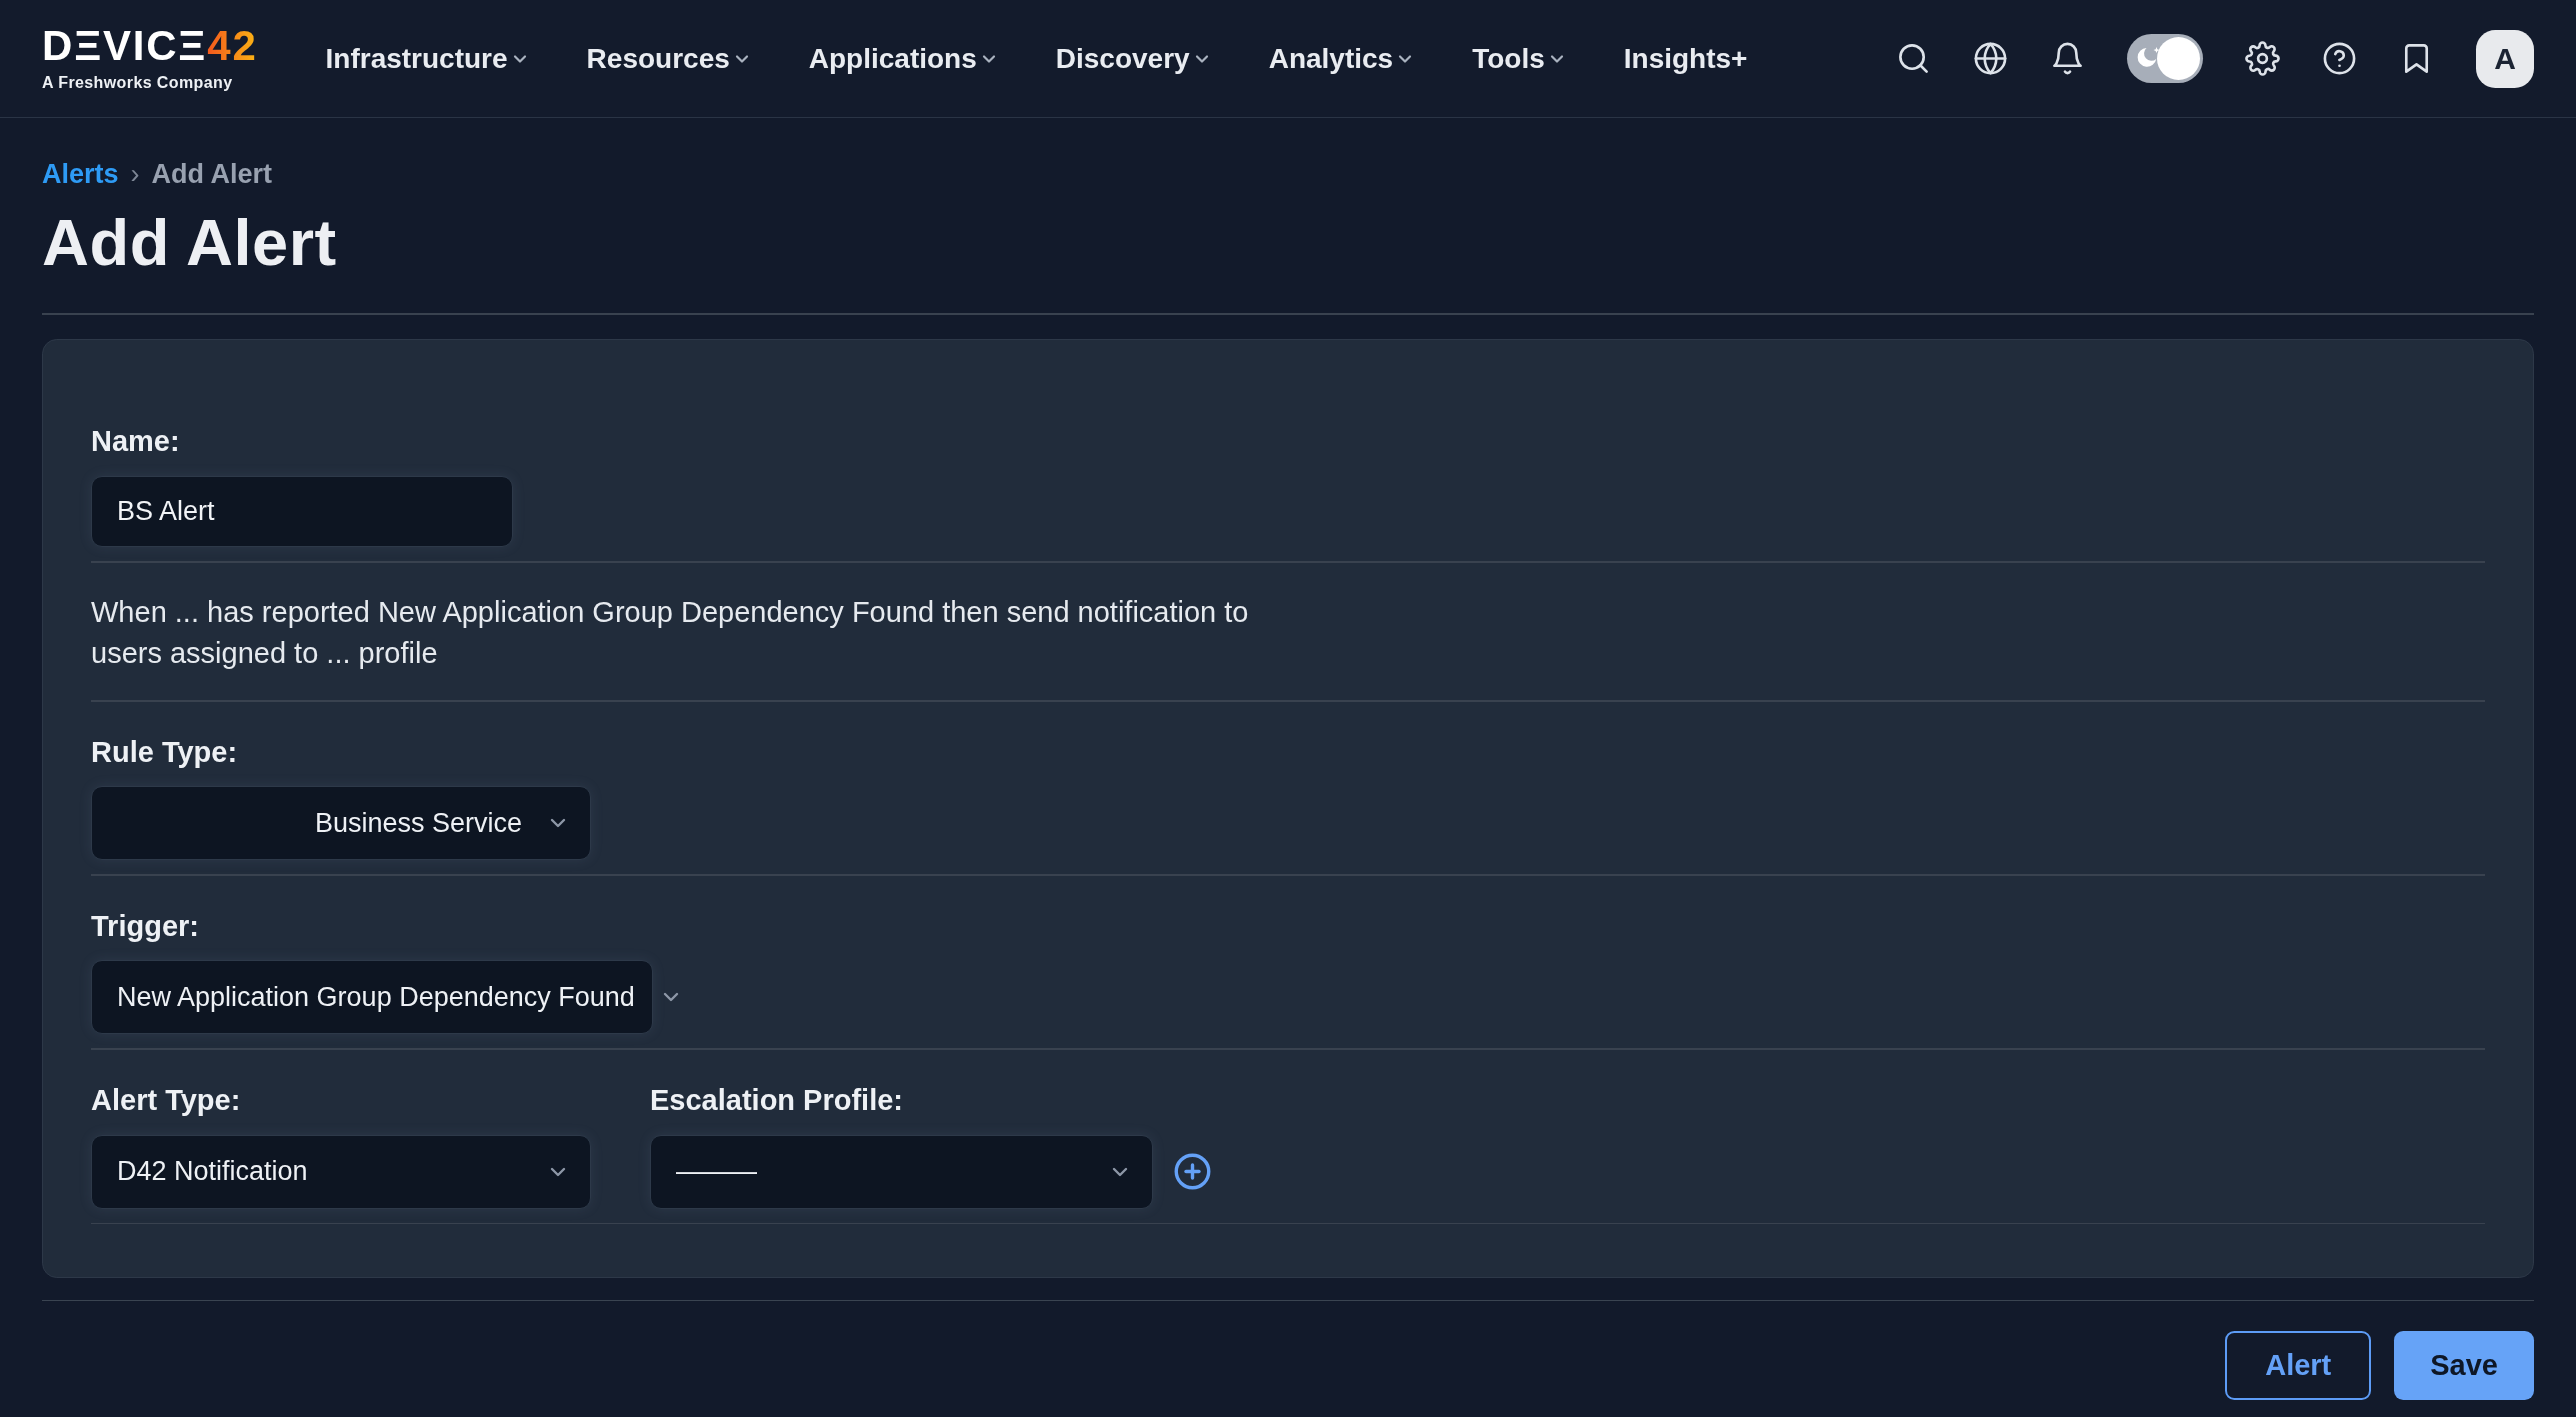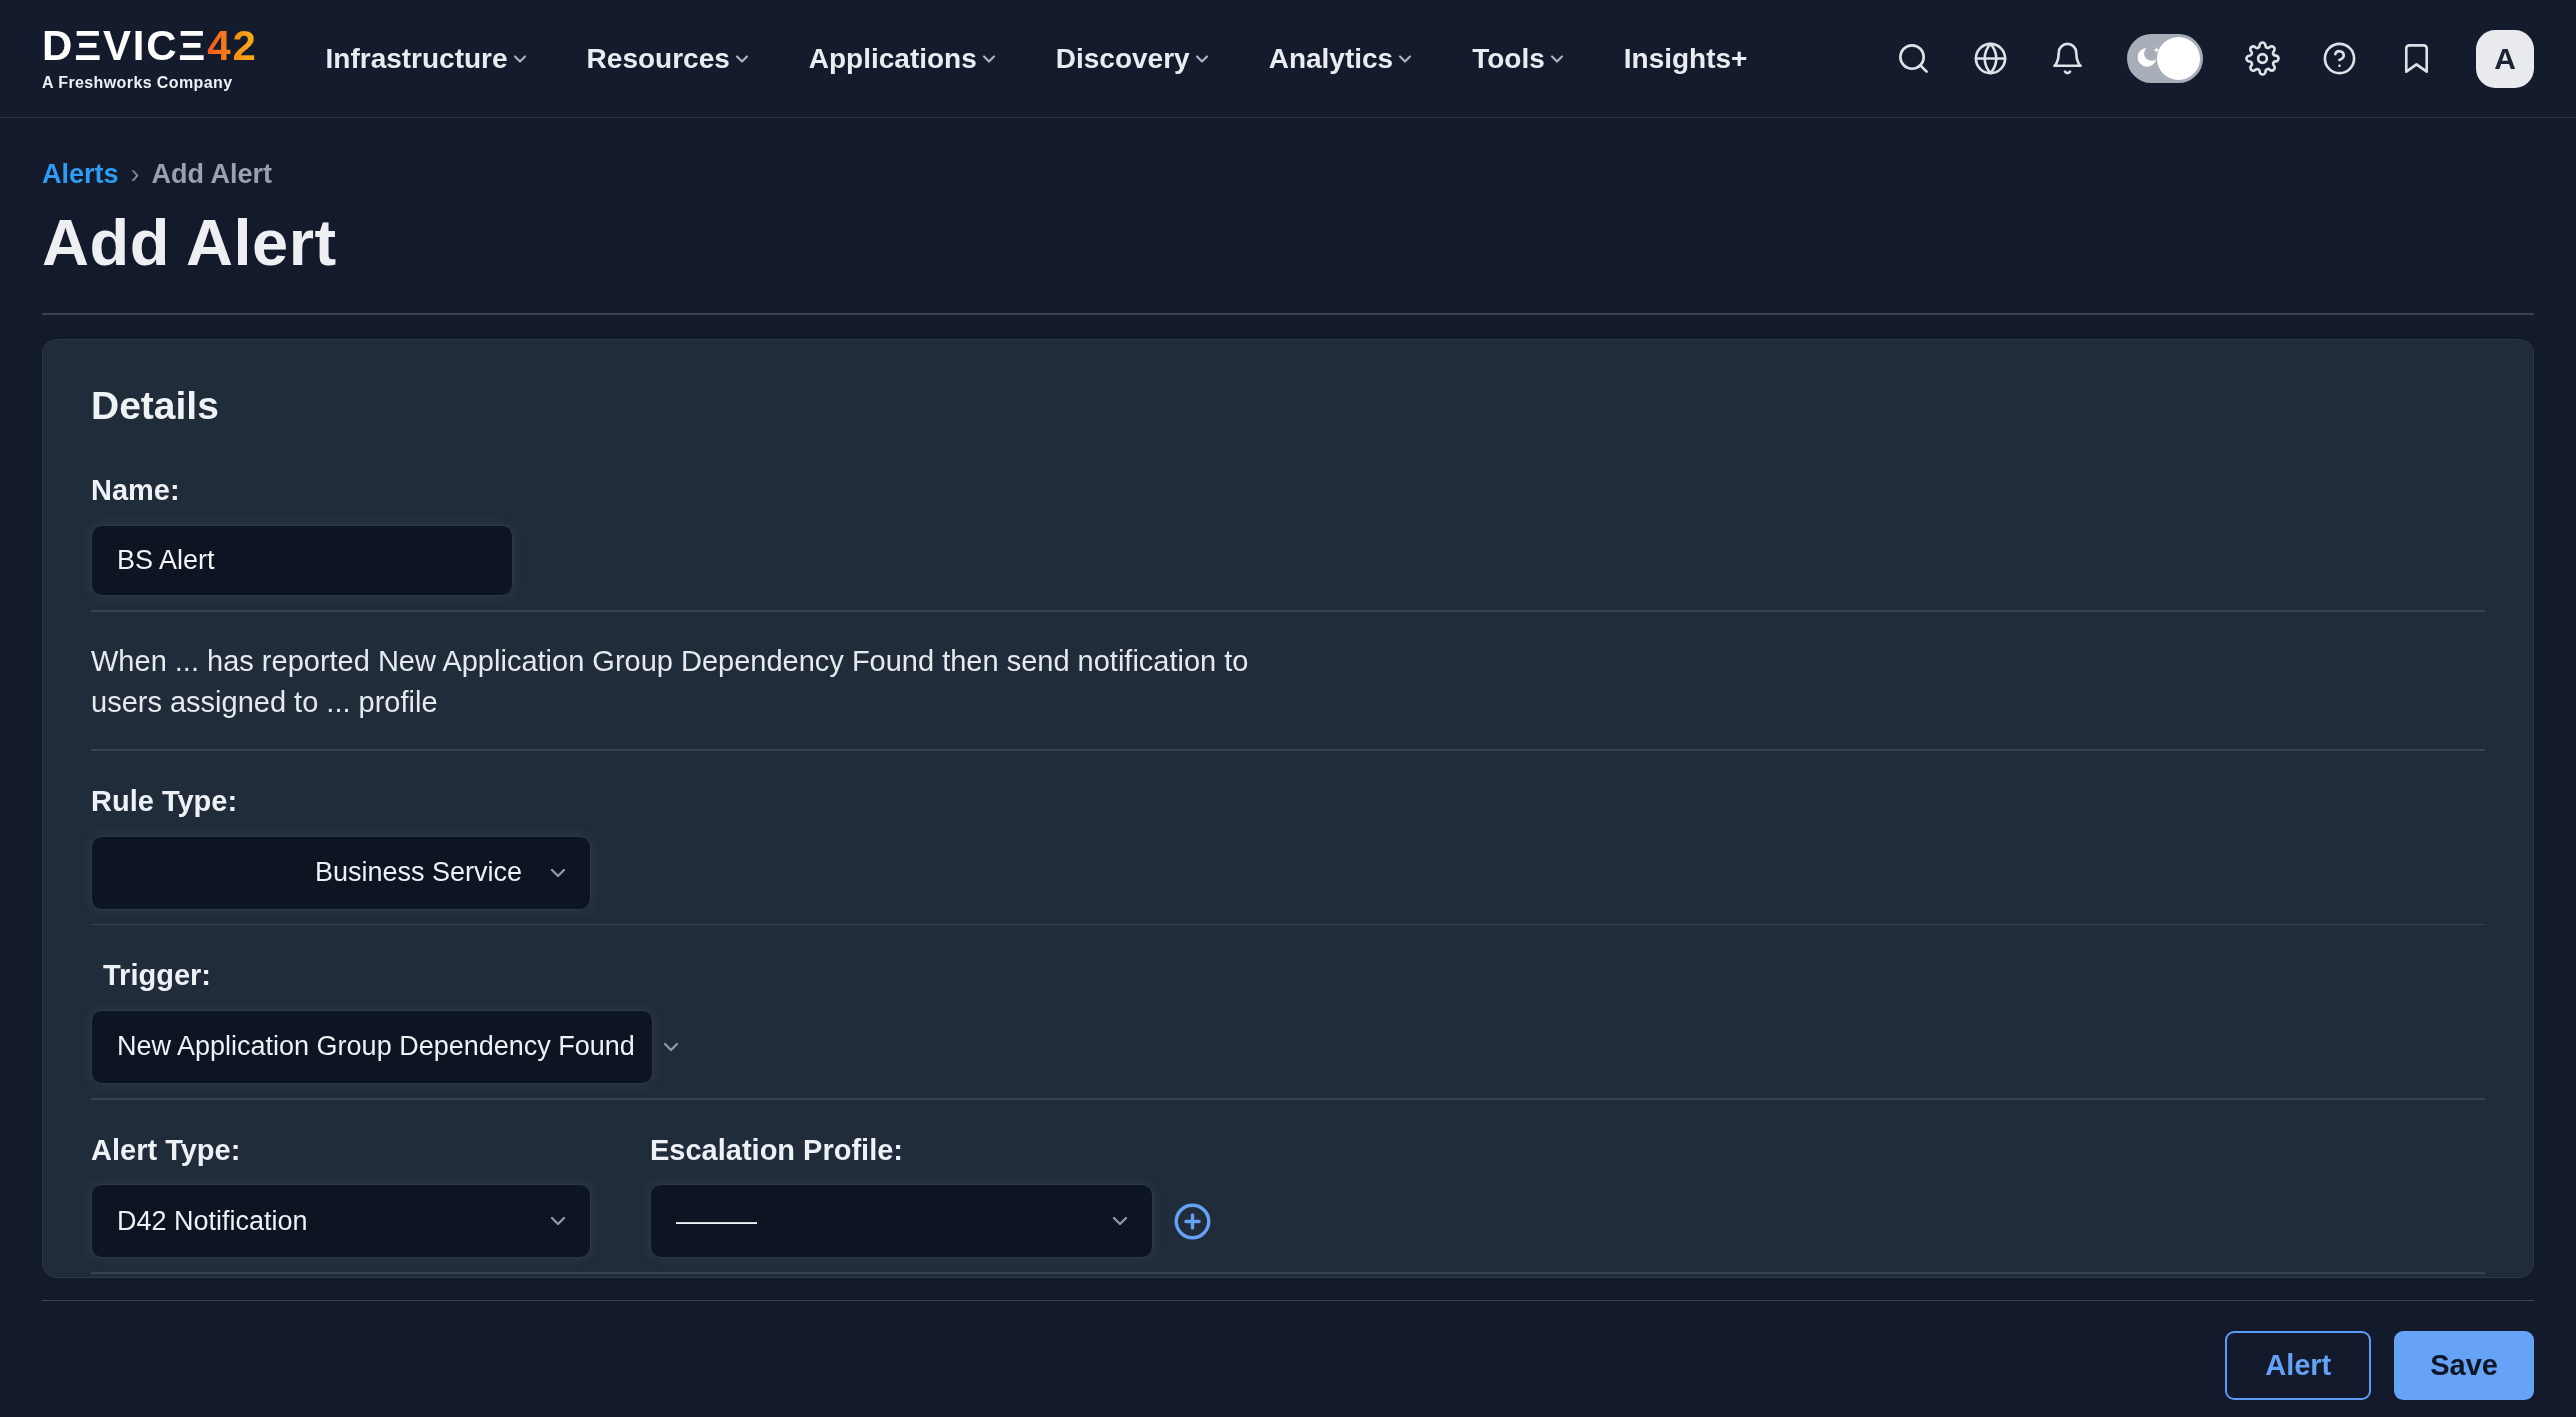--- a/index.html
+++ b/index.html
@@ -275,7 +275,6 @@
   <div class="title-divider"></div>
 
   <section class="card">
-    <h2 class="section-title">Details</h2>
 
     <label class="field-label lbl-name">Name:</label>
     <input class="text-input" type="text" value="BS Alert" style="">

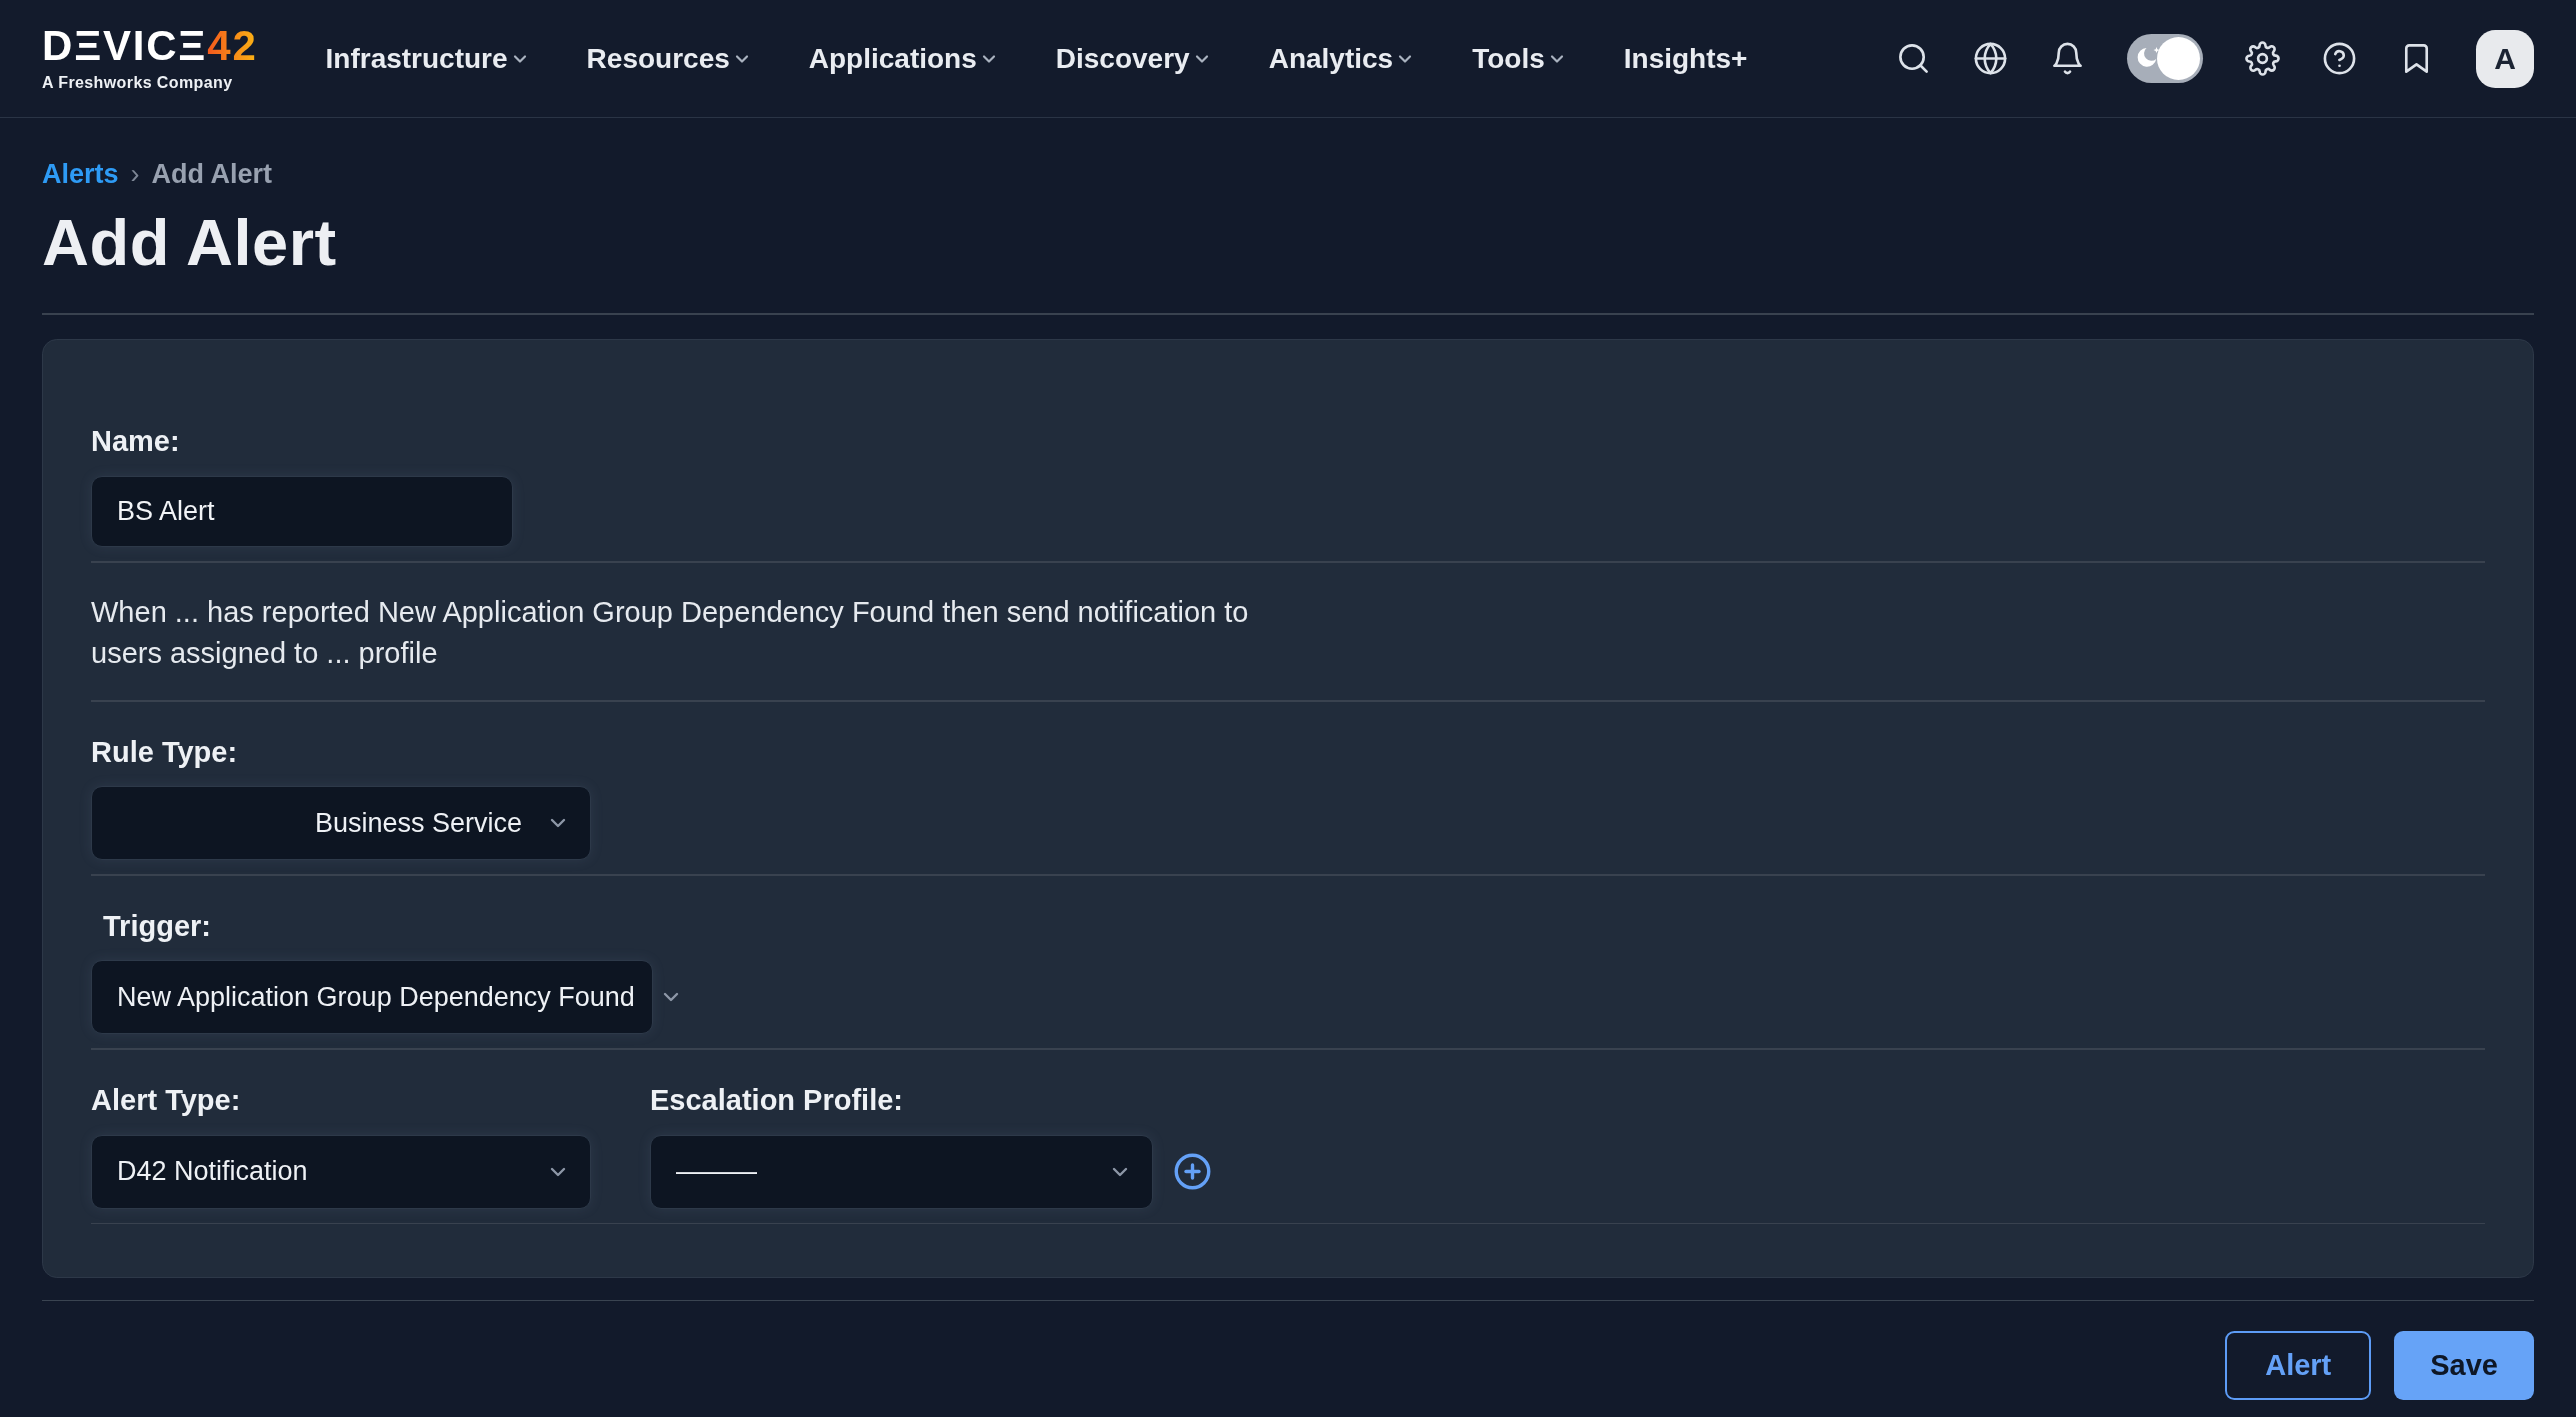--- a/index.html
+++ b/index.html
@@ -99,7 +99,7 @@
   .field-label { display: block; font-size: 29px; font-weight: 700; color: #eef1f5; }
   .lbl-name { margin-top: 46px; }
   .lbl-rule { margin-top: 34px; }
-  .lbl-trigger { margin-top: 34px; margin-left: 12px; }
+  .lbl-trigger { margin-top: 34px; }
 
   .text-input {
     display: block; margin-top: 18.4px;

